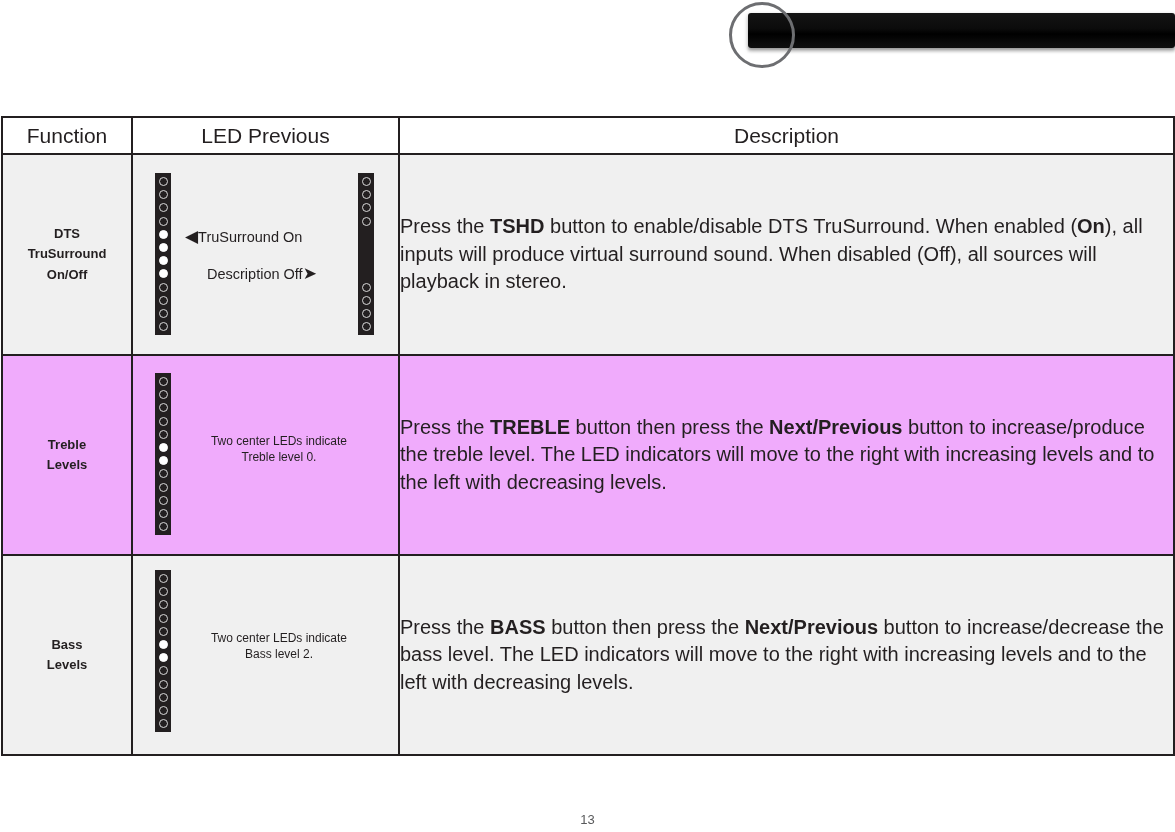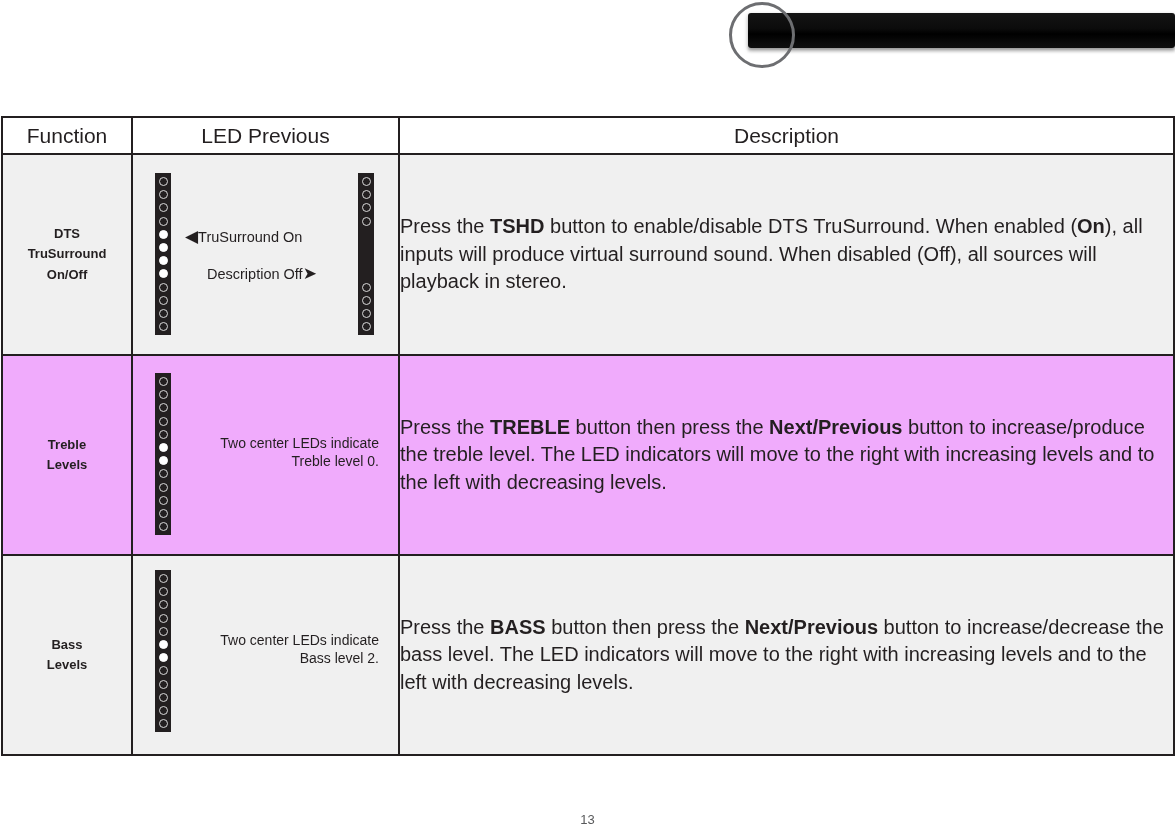--- a/index.html
+++ b/index.html
@@ -156,8 +156,8 @@
 
   .behavior-note {
     position: absolute;
-    text-align: right;
-    font-size: 14px;
+    text-align: center;
+    font-size: 12px;
     line-height: 1.3;
     color: #231f20;
   }

